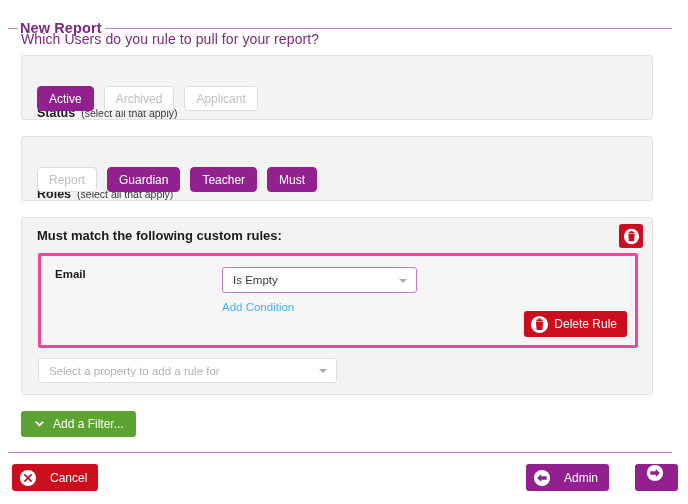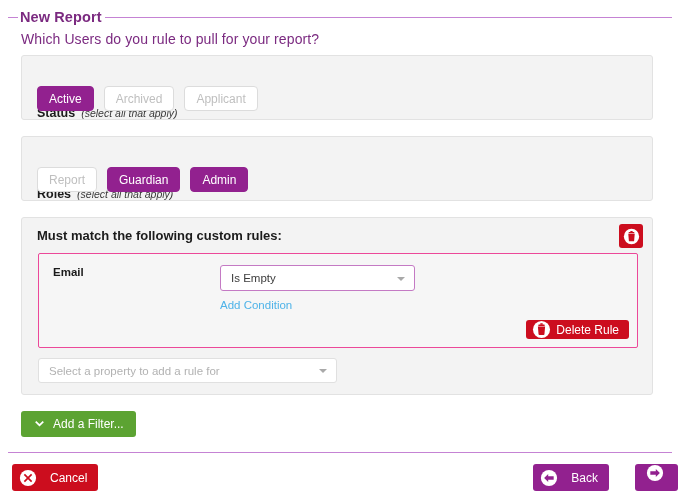--- a/index.html
+++ b/index.html
@@ -24,7 +24,7 @@
   .legend-row {
     position: absolute;
     left: 8px;
-    top: 7px;
+    top: 18px;
     width: 664px;
     height: 20px;
     display: flex;

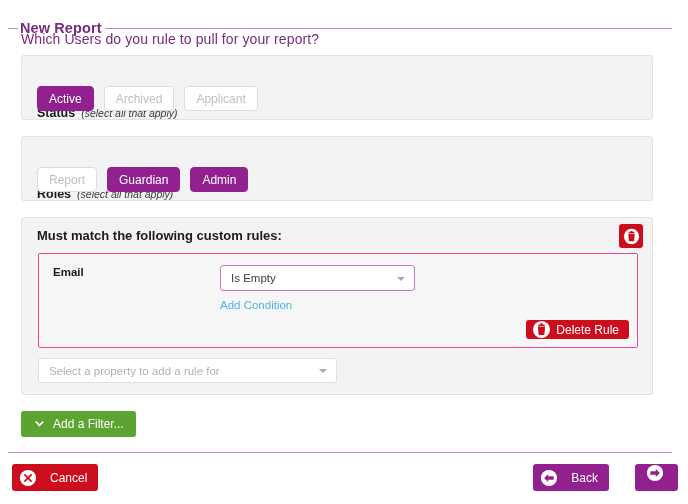--- a/index.html
+++ b/index.html
@@ -87,7 +87,6 @@
   }
   .panel-hint {
     font-size: 10.5px;
-    font-style: italic;
     color: #3a3a3a;
     margin-top: 40px;
   }

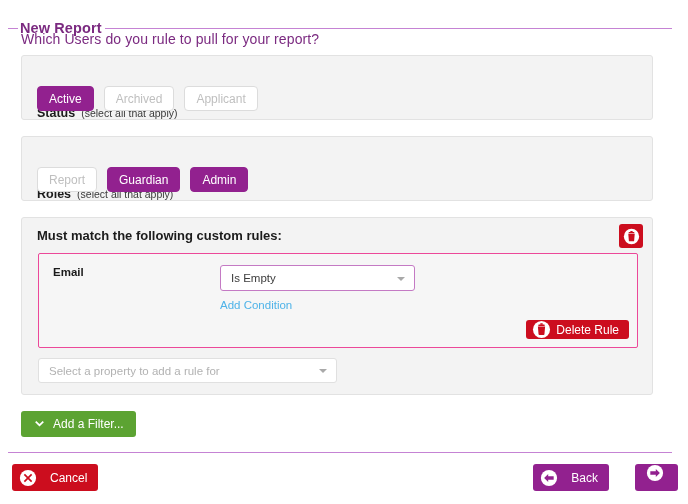--- a/index.html
+++ b/index.html
@@ -328,6 +328,7 @@
     <div class="chip-row">
       <div class="chip off">Report</div>
       <div class="chip on">Guardian</div>
+      <div class="chip on">Teacher</div>
       <div class="chip on">Admin</div>
     </div>
   </div>

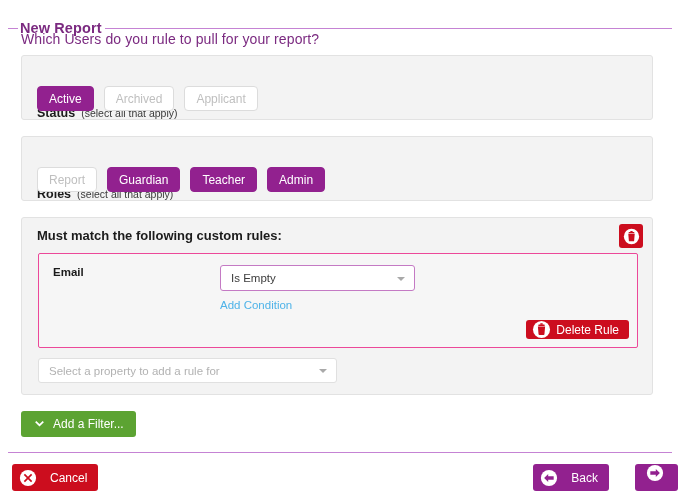--- a/index.html
+++ b/index.html
@@ -329,7 +329,7 @@
       <div class="chip off">Report</div>
       <div class="chip on">Guardian</div>
       <div class="chip on">Teacher</div>
-      <div class="chip on">Admin</div>
+      <div class="chip on">Must</div>
     </div>
   </div>
 

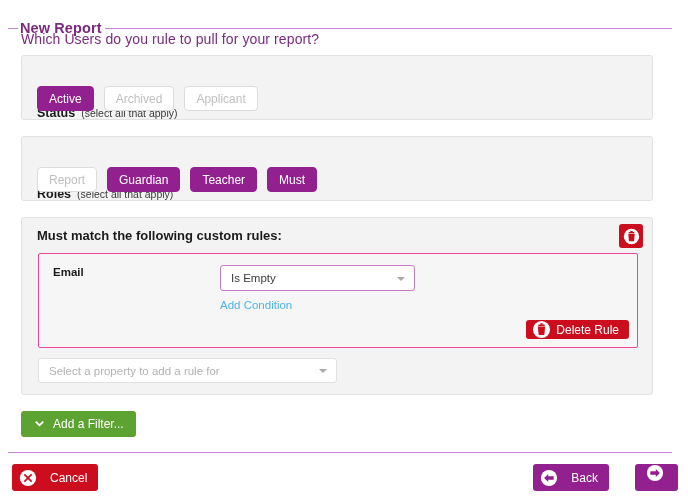--- a/index.html
+++ b/index.html
@@ -156,7 +156,7 @@
     width: 600px;
     height: 95px;
     background: #f6f6f6;
-    border: 1px solid #ec4899;
+    border: 3px solid #ec4899;
     border-radius: 2px;
     padding-left: 43px;
   }

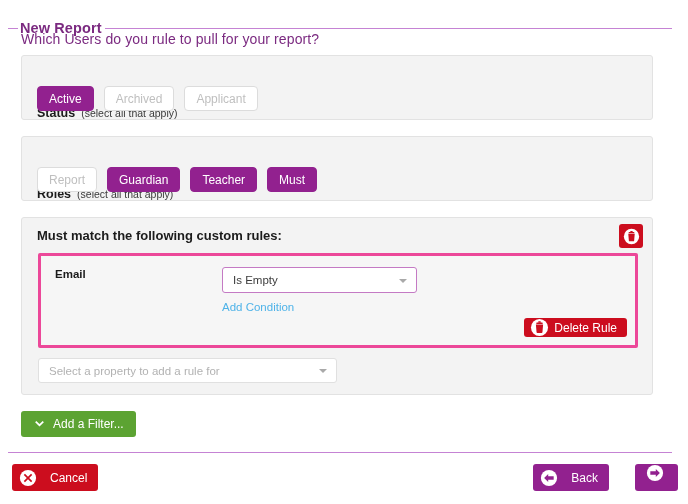--- a/index.html
+++ b/index.html
@@ -229,7 +229,7 @@
     position: absolute;
     right: 8px;
     bottom: 8px;
-    height: 19px;
+    height: 26px;
     background: #cc0d1e;
     border: none;
     border-radius: 3px;

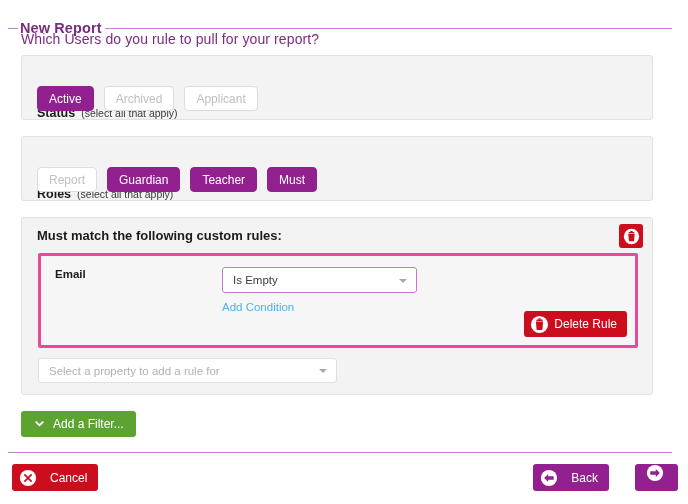--- a/index.html
+++ b/index.html
@@ -395,7 +395,7 @@
       <circle cx="10" cy="10" r="9" fill="#ffffff"></circle>
       <path d="M4.6 10 L9.1 5.5 L9.1 8.1 L15.2 8.1 L15.2 11.9 L9.1 11.9 L9.1 14.5 Z" fill="#92218f"></path>
     </svg>
-    <span>Back</span>
+    <span>Admin</span>
   </button>
 
   <button class="btn" id="btn-next">

